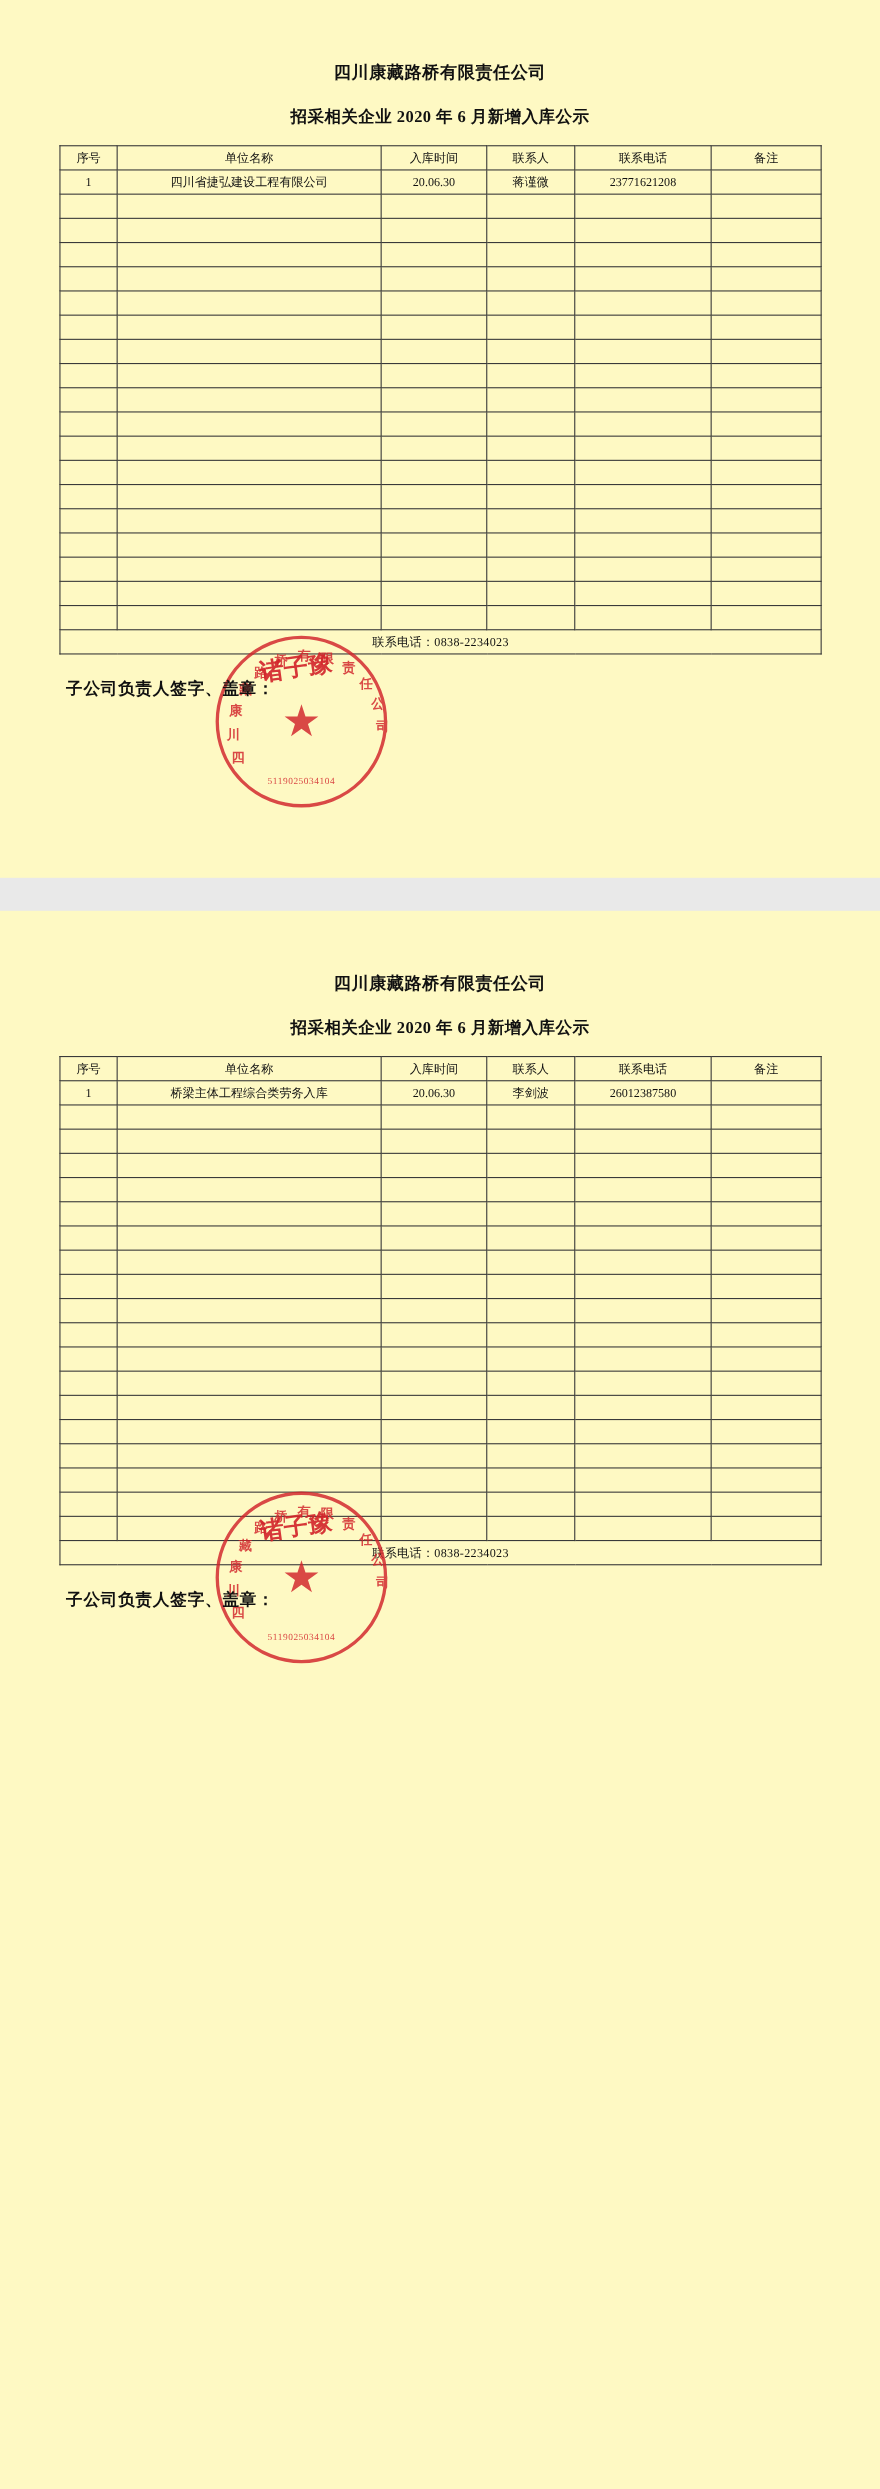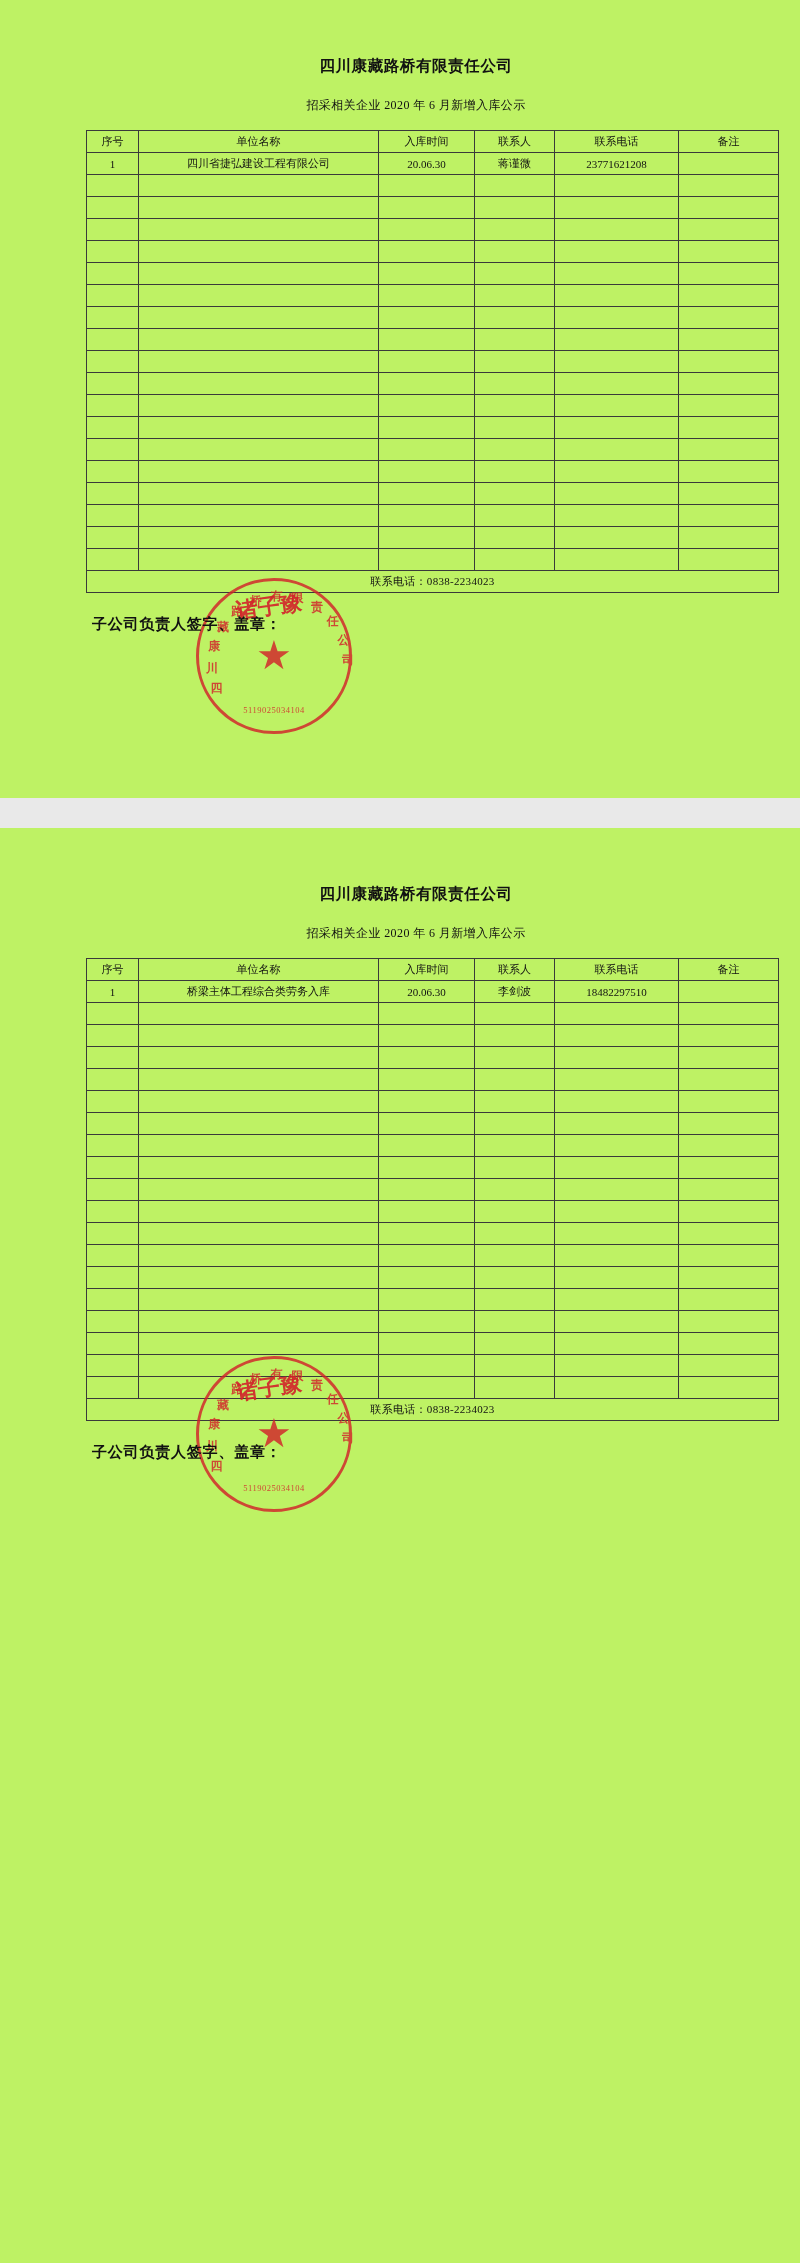--- a/index.html
+++ b/index.html
@@ -14,10 +14,10 @@
   }
   .page {
     width: 800px;
-    background: #bef264;
+    background: #fef9c3;
     position: relative;
     box-sizing: border-box;
-    padding: 46px 54px 0 86px;
+    padding: 46px 54px 0 54px;
     overflow: hidden;
   }
   .page.page1 { height: 798px; }

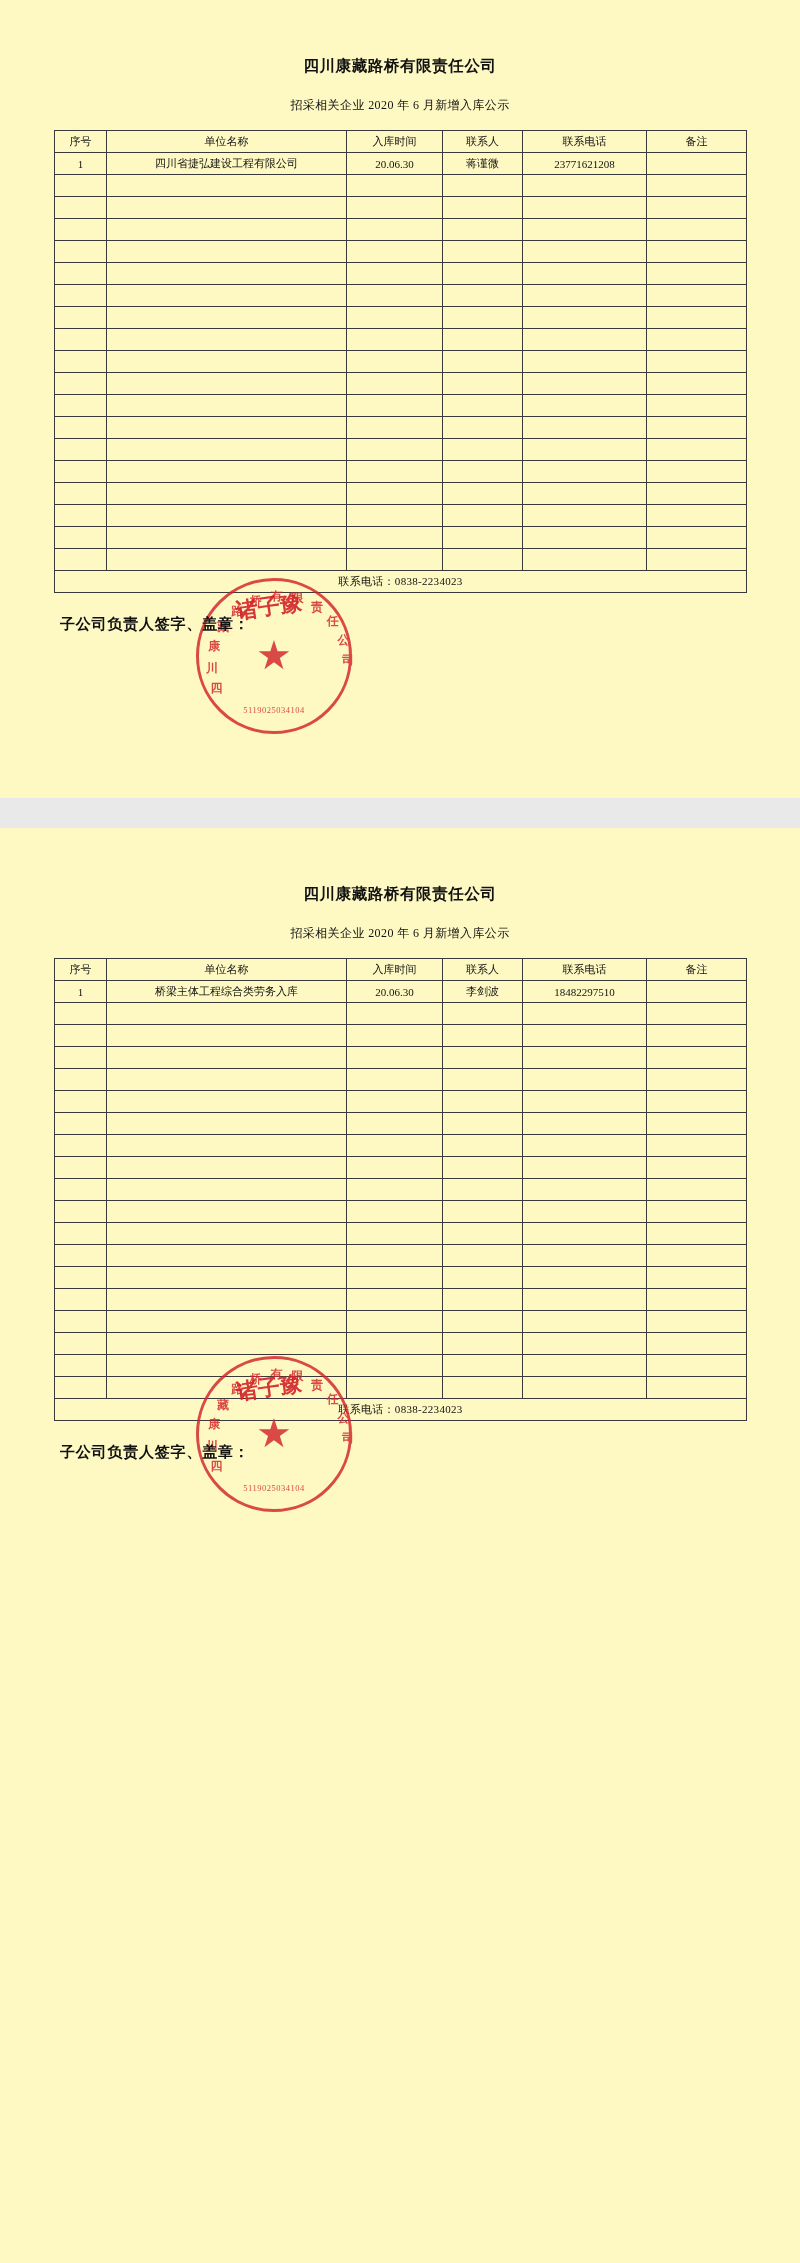--- a/index.html
+++ b/index.html
@@ -31,8 +31,8 @@
   }
   .doc-subtitle {
     text-align: center;
-    font-size: 12px;
-    font-weight: normal;
+    font-size: 15px;
+    font-weight: bold;
     letter-spacing: 0.4px;
     margin-top: 20px;
     margin-bottom: 16px;

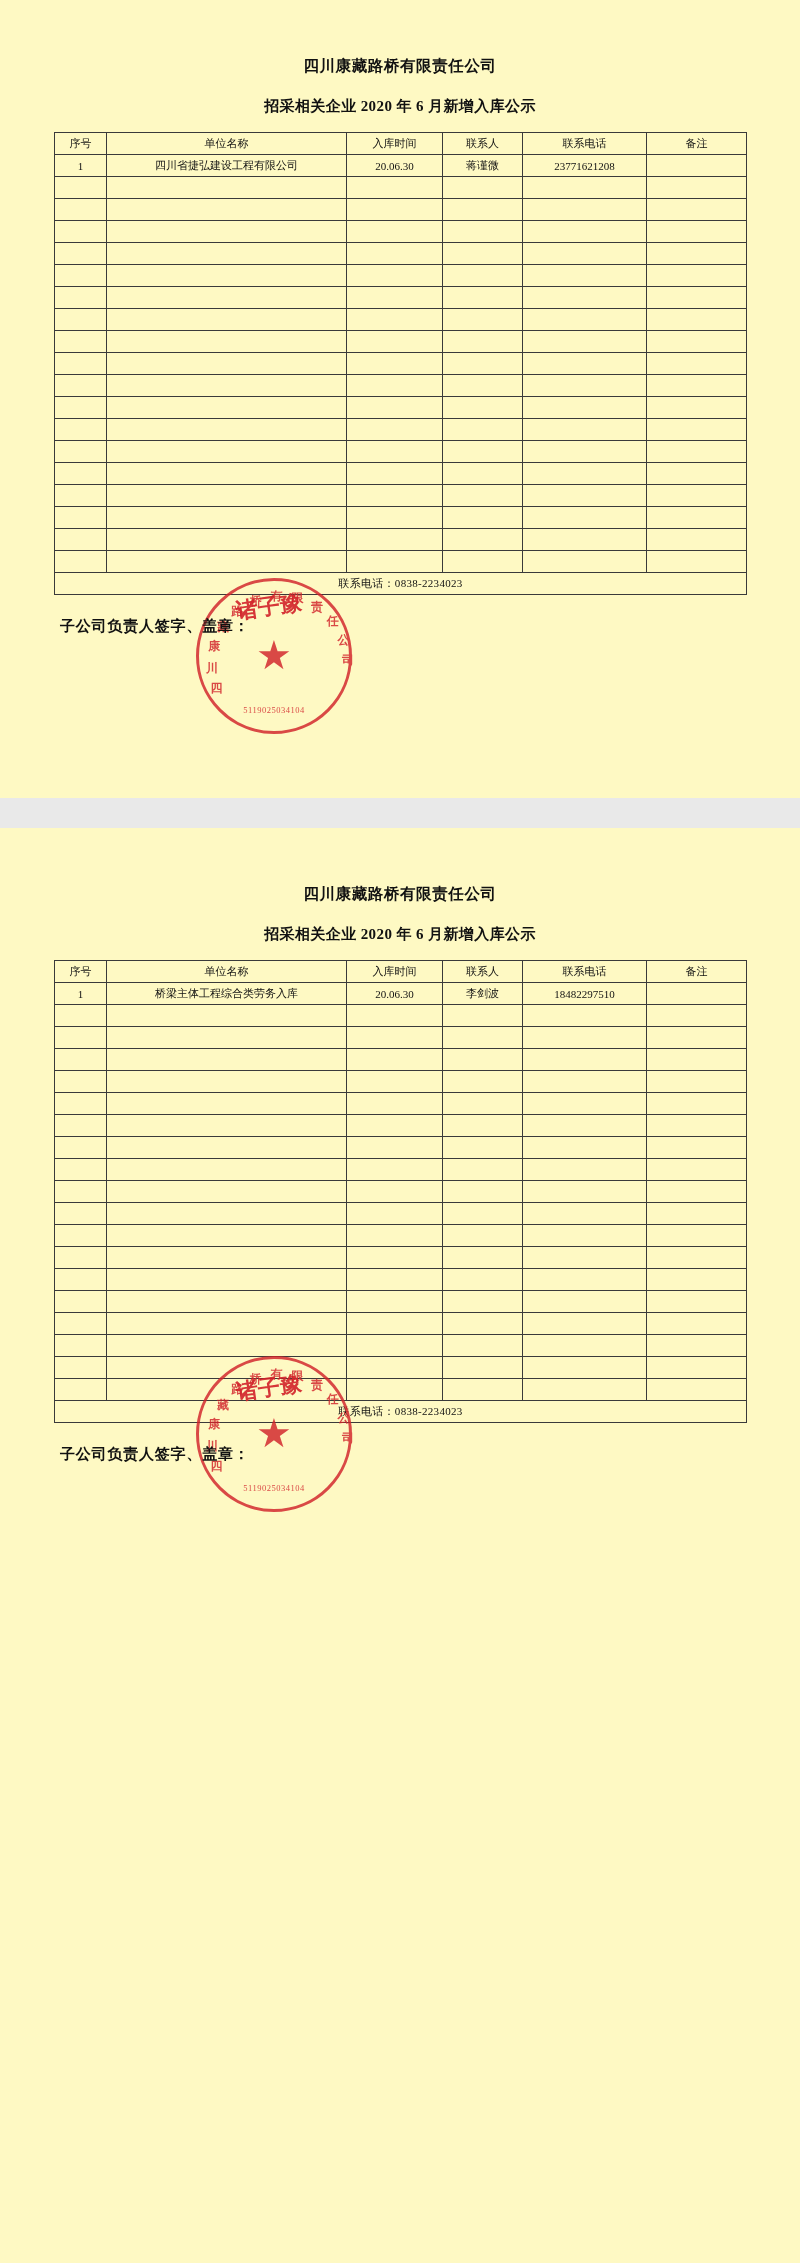--- a/index.html
+++ b/index.html
@@ -372,7 +372,7 @@
         <td>桥梁主体工程综合类劳务入库</td>
         <td>20.06.30</td>
         <td>李剑波</td>
-        <td>18482297510</td>
+        <td>26012387580</td>
         <td></td>
       </tr>
       <tr class="empty-row">

